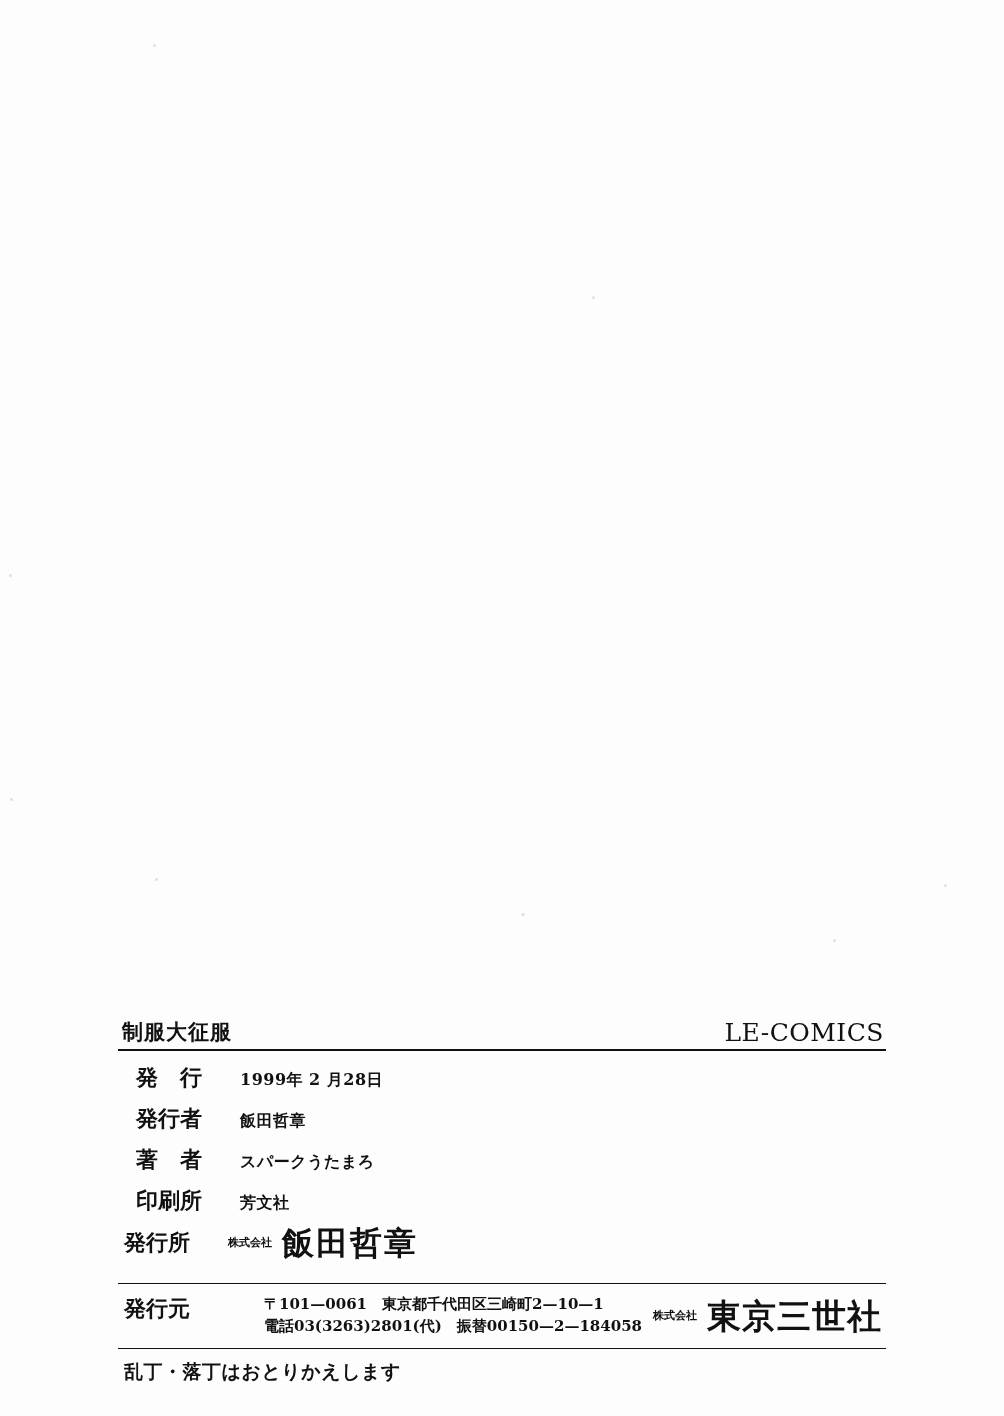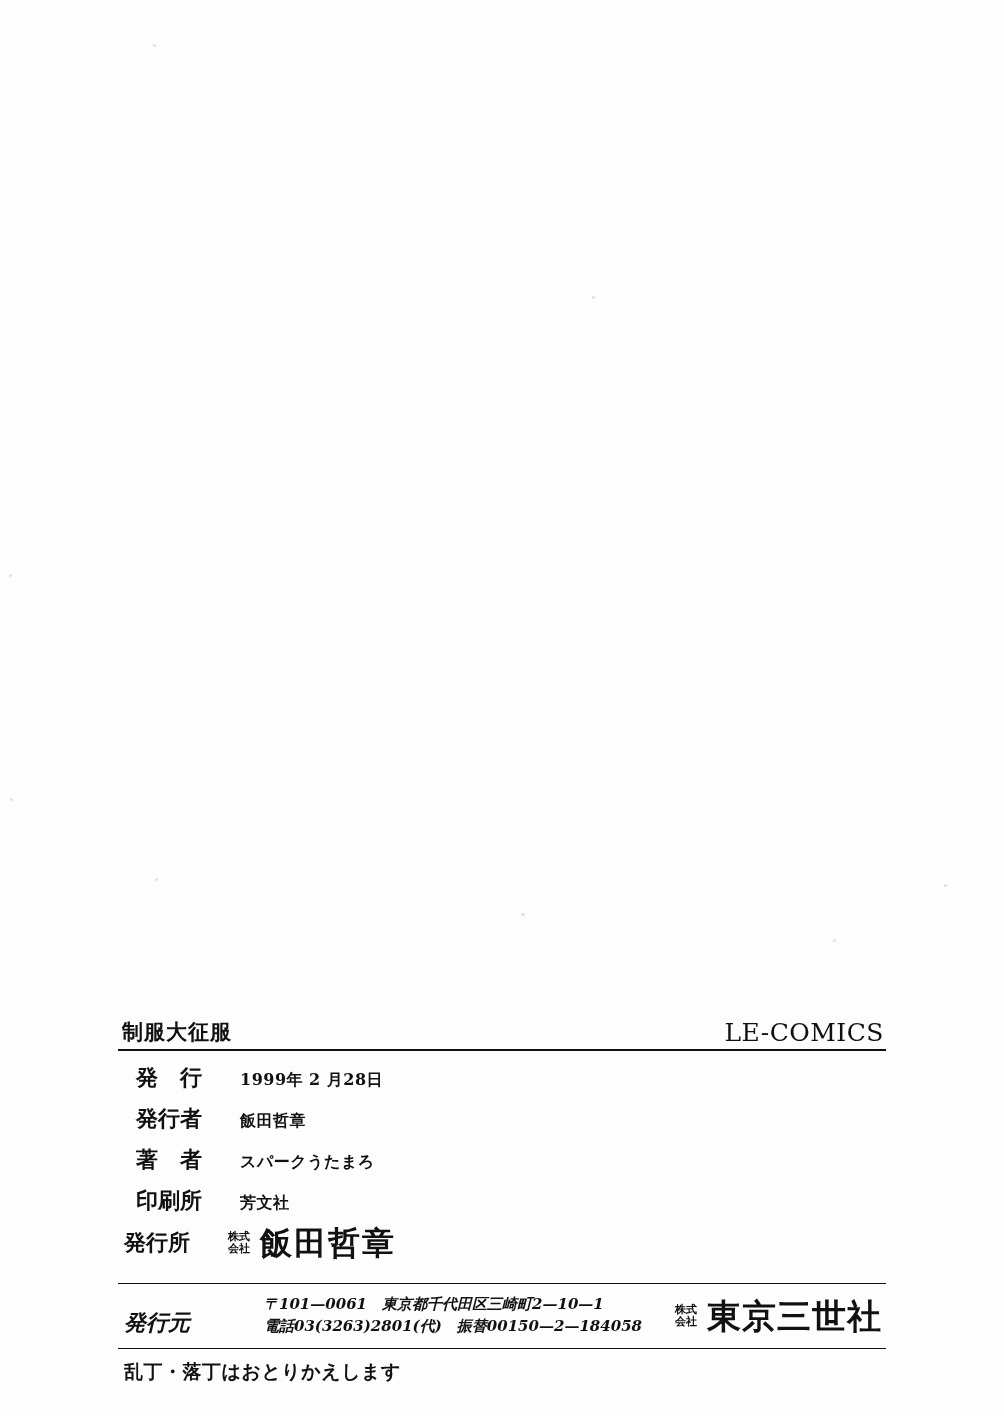--- a/index.html
+++ b/index.html
@@ -92,7 +92,7 @@
   }
   .kk-stack {
     display: inline-flex;
-    flex-direction: column;
+    flex-direction: row;
     justify-content: center;
     font-size: 11px;
     font-weight: bold;

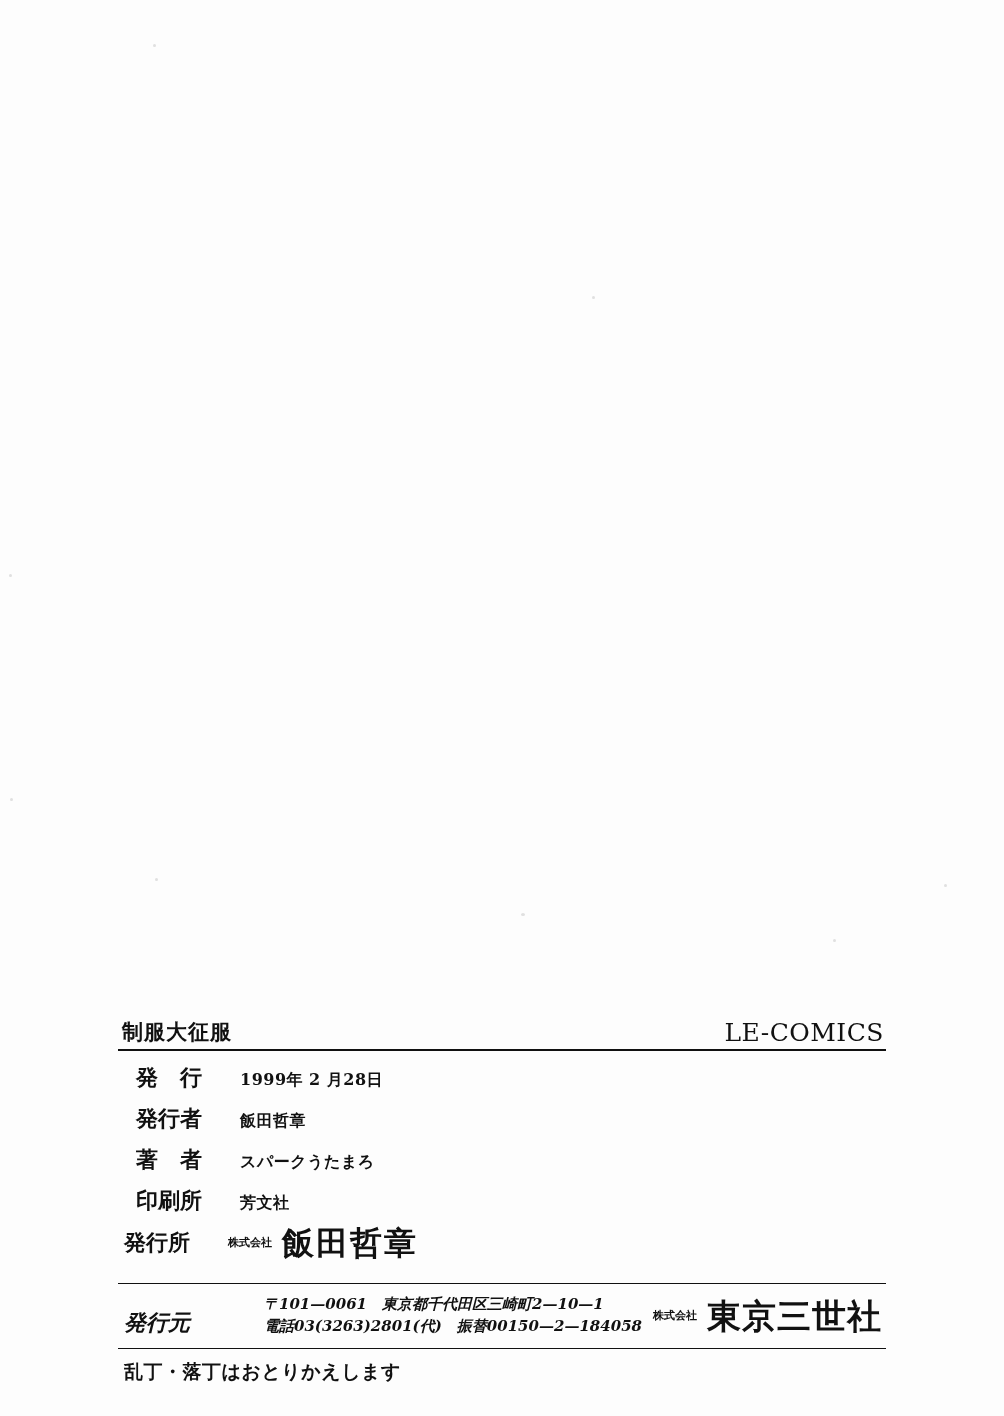--- a/index.html
+++ b/index.html
@@ -115,8 +115,7 @@
   }
   .dist-left {
     display: flex;
-    align-items: flex-end;
-    font-style: italic;
+    align-items: flex-start;
   }
   .dist-label {
     width: 104px;

